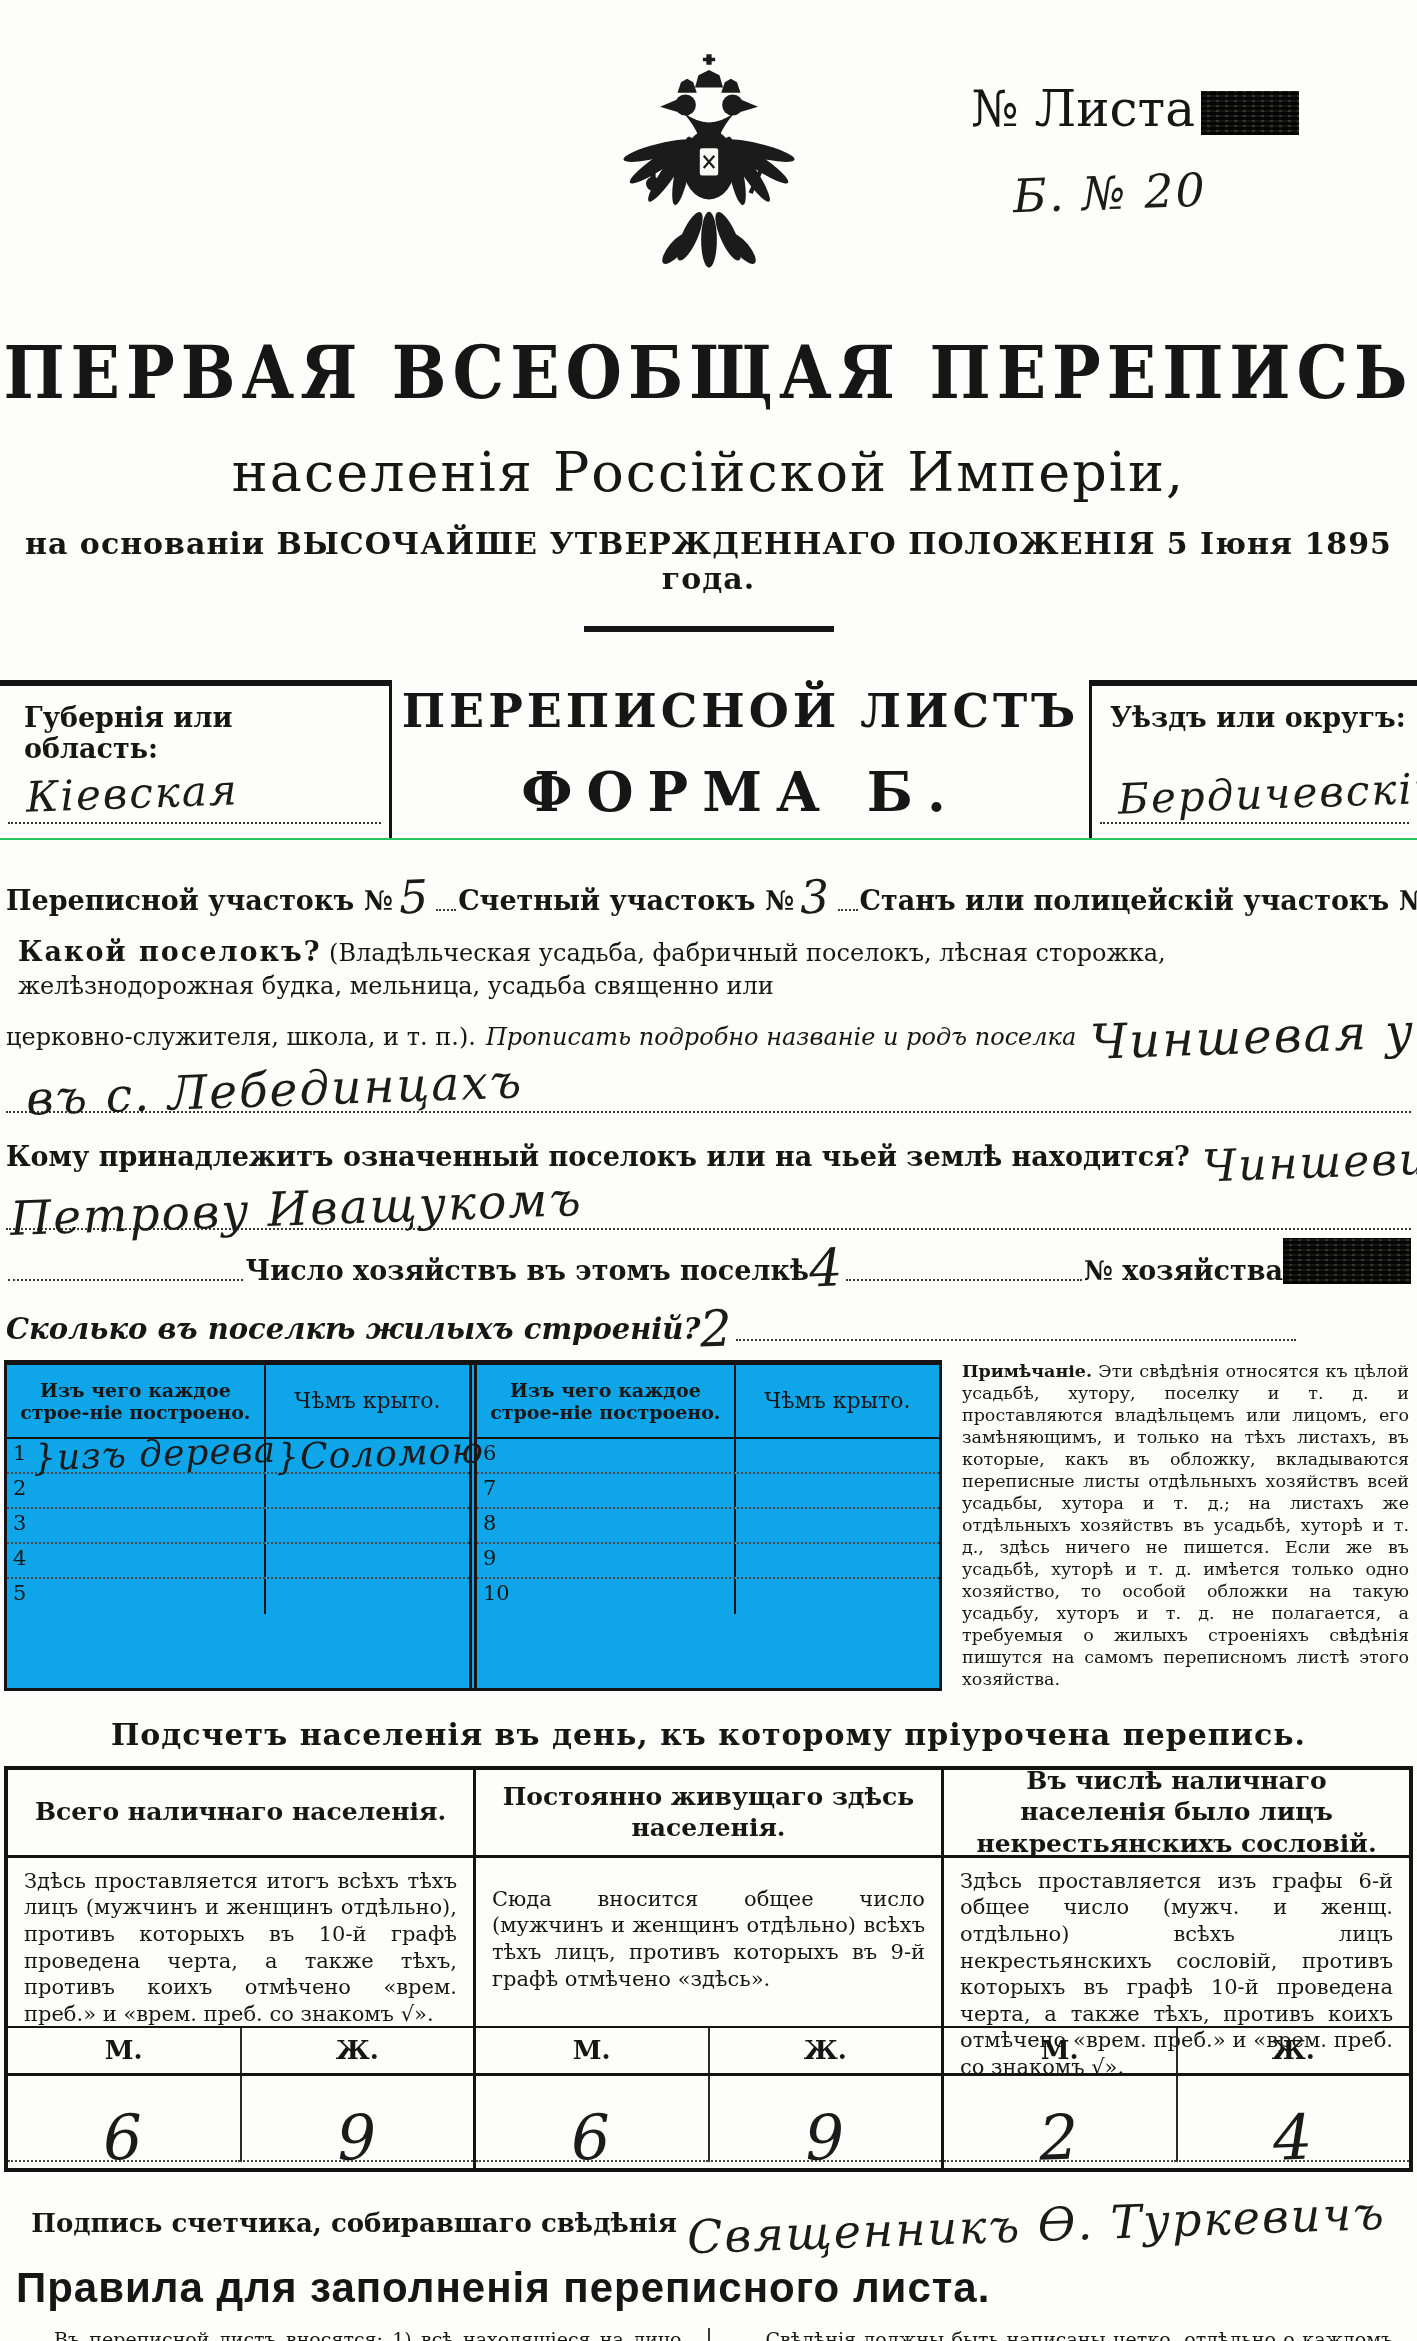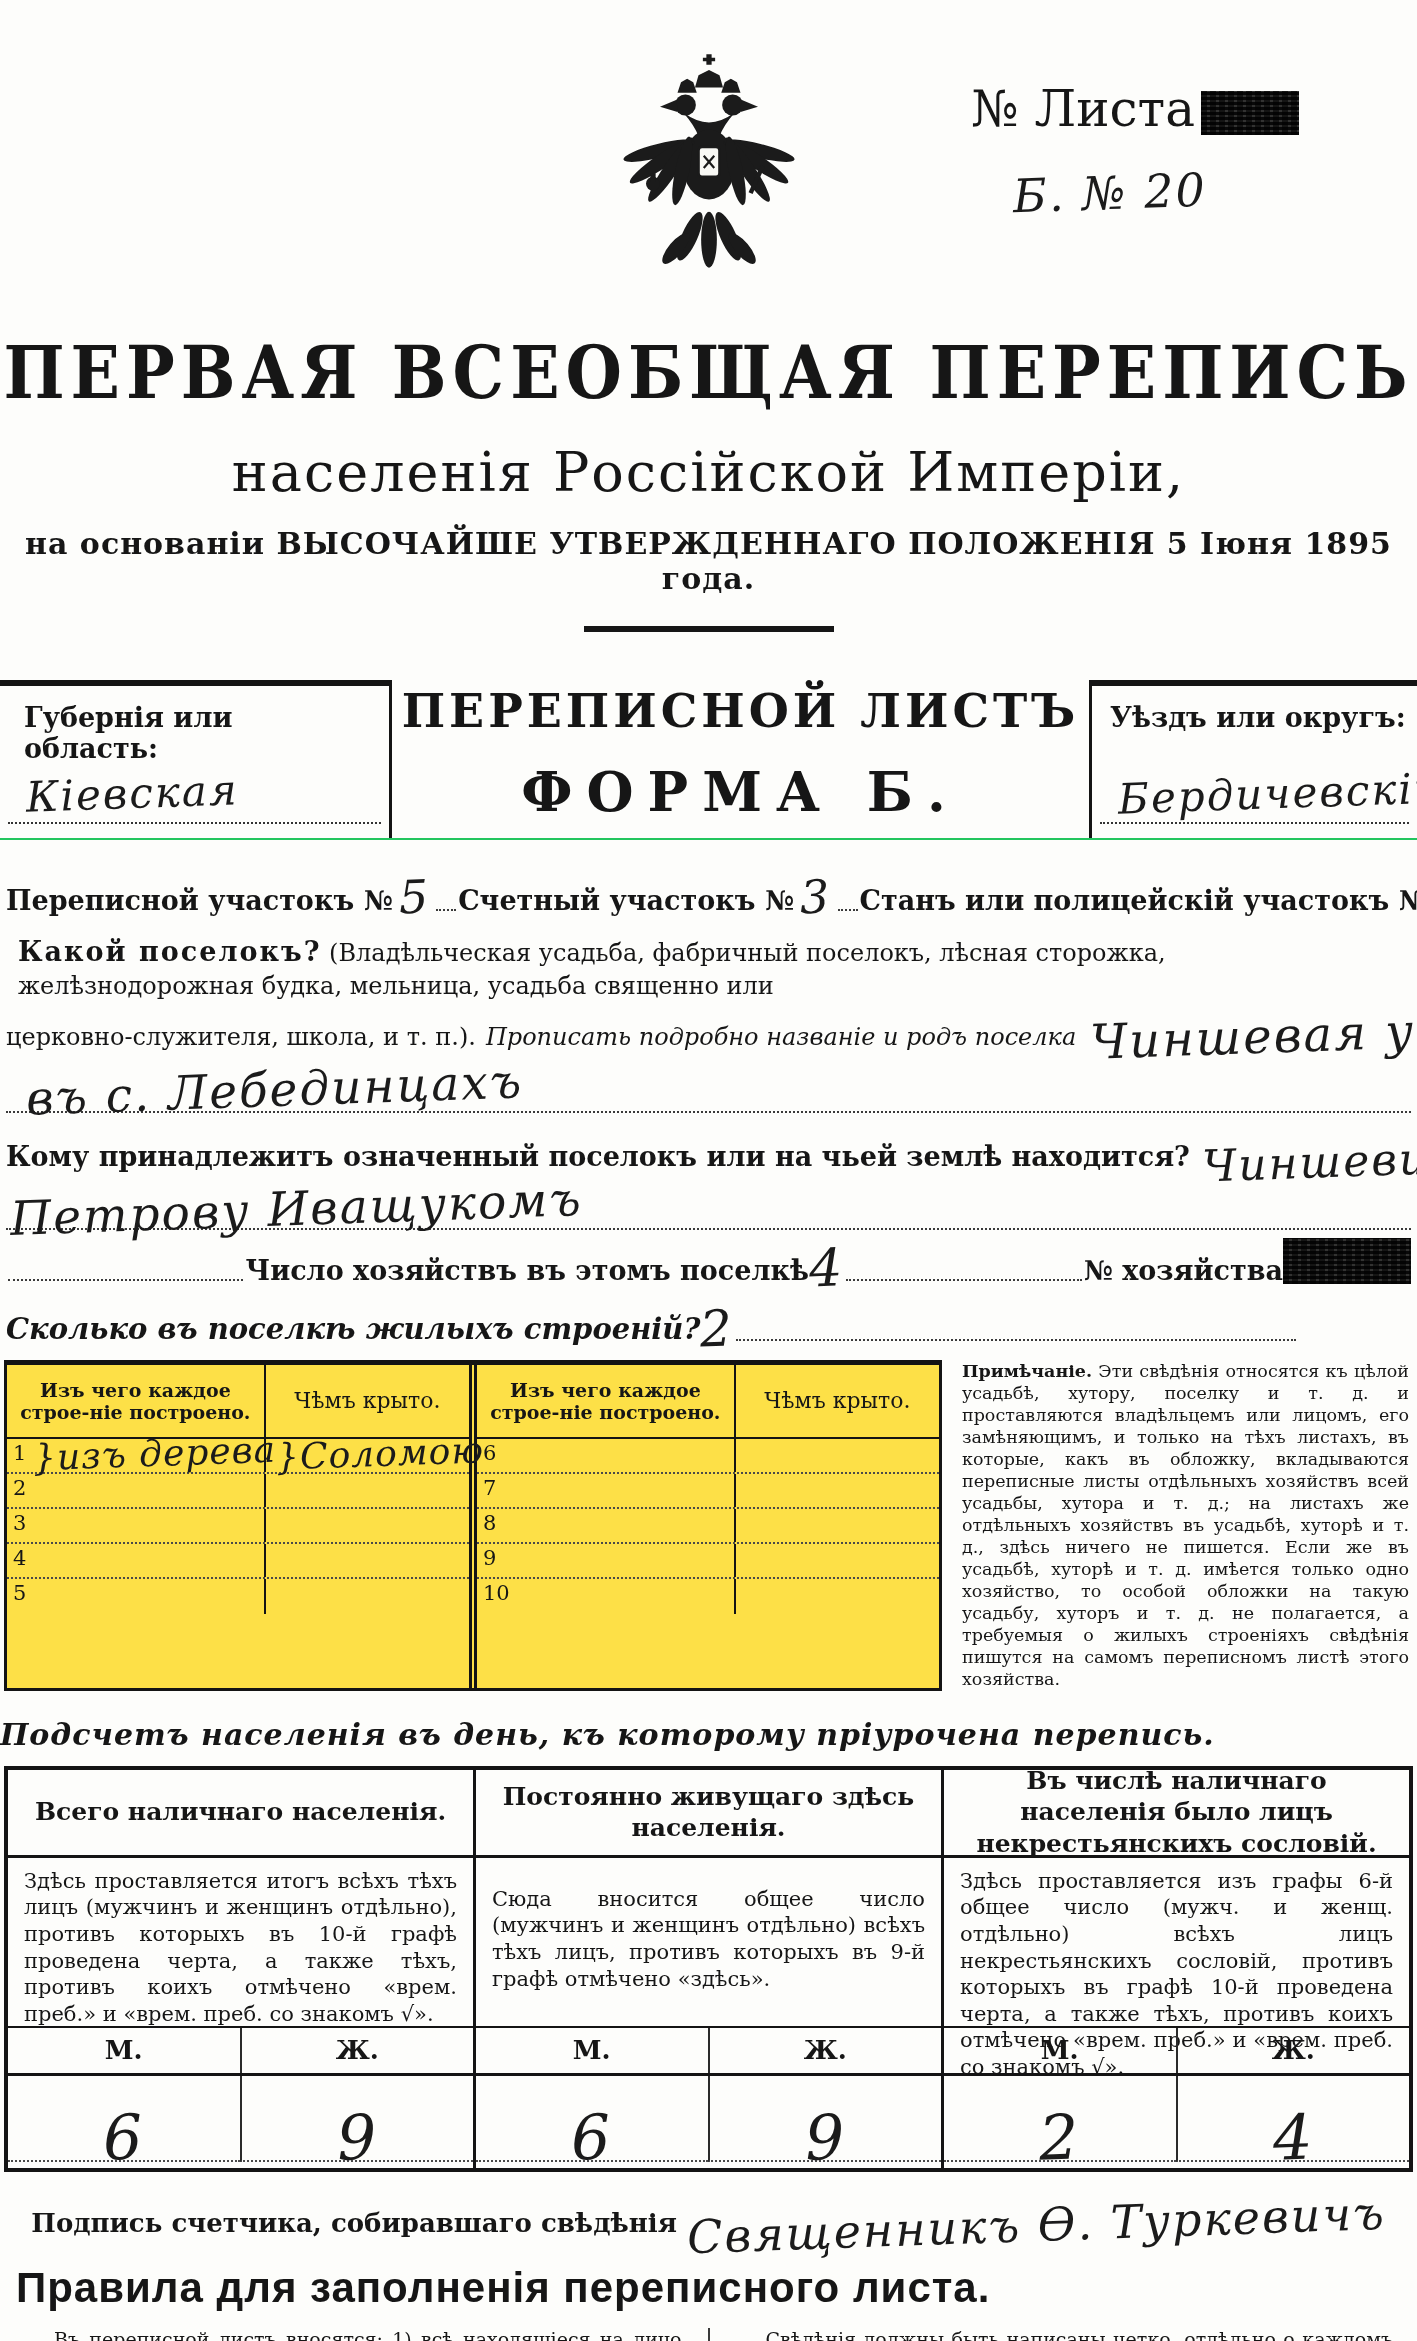--- a/index.html
+++ b/index.html
@@ -68,7 +68,7 @@
   .bcount .dot { max-width:560px; }
   
   .bwrap { display:flex; margin-top:14px; padding:0 4px; }
-  .btable { width:938px; border:3px solid #141414; border-top:5px solid #141414; display:flex; background:#fde047; }
+  .btable { width:938px; border:3px solid #141414; border-top:5px solid #141414; display:flex; background:#0ea5e9; }
   .bhalf { flex:1; display:flex; flex-direction:column; }
   .bhalf.rgt { border-left:8px double #141414; }
   .bhead { display:flex; border-bottom:2px solid #141414; height:74px; }

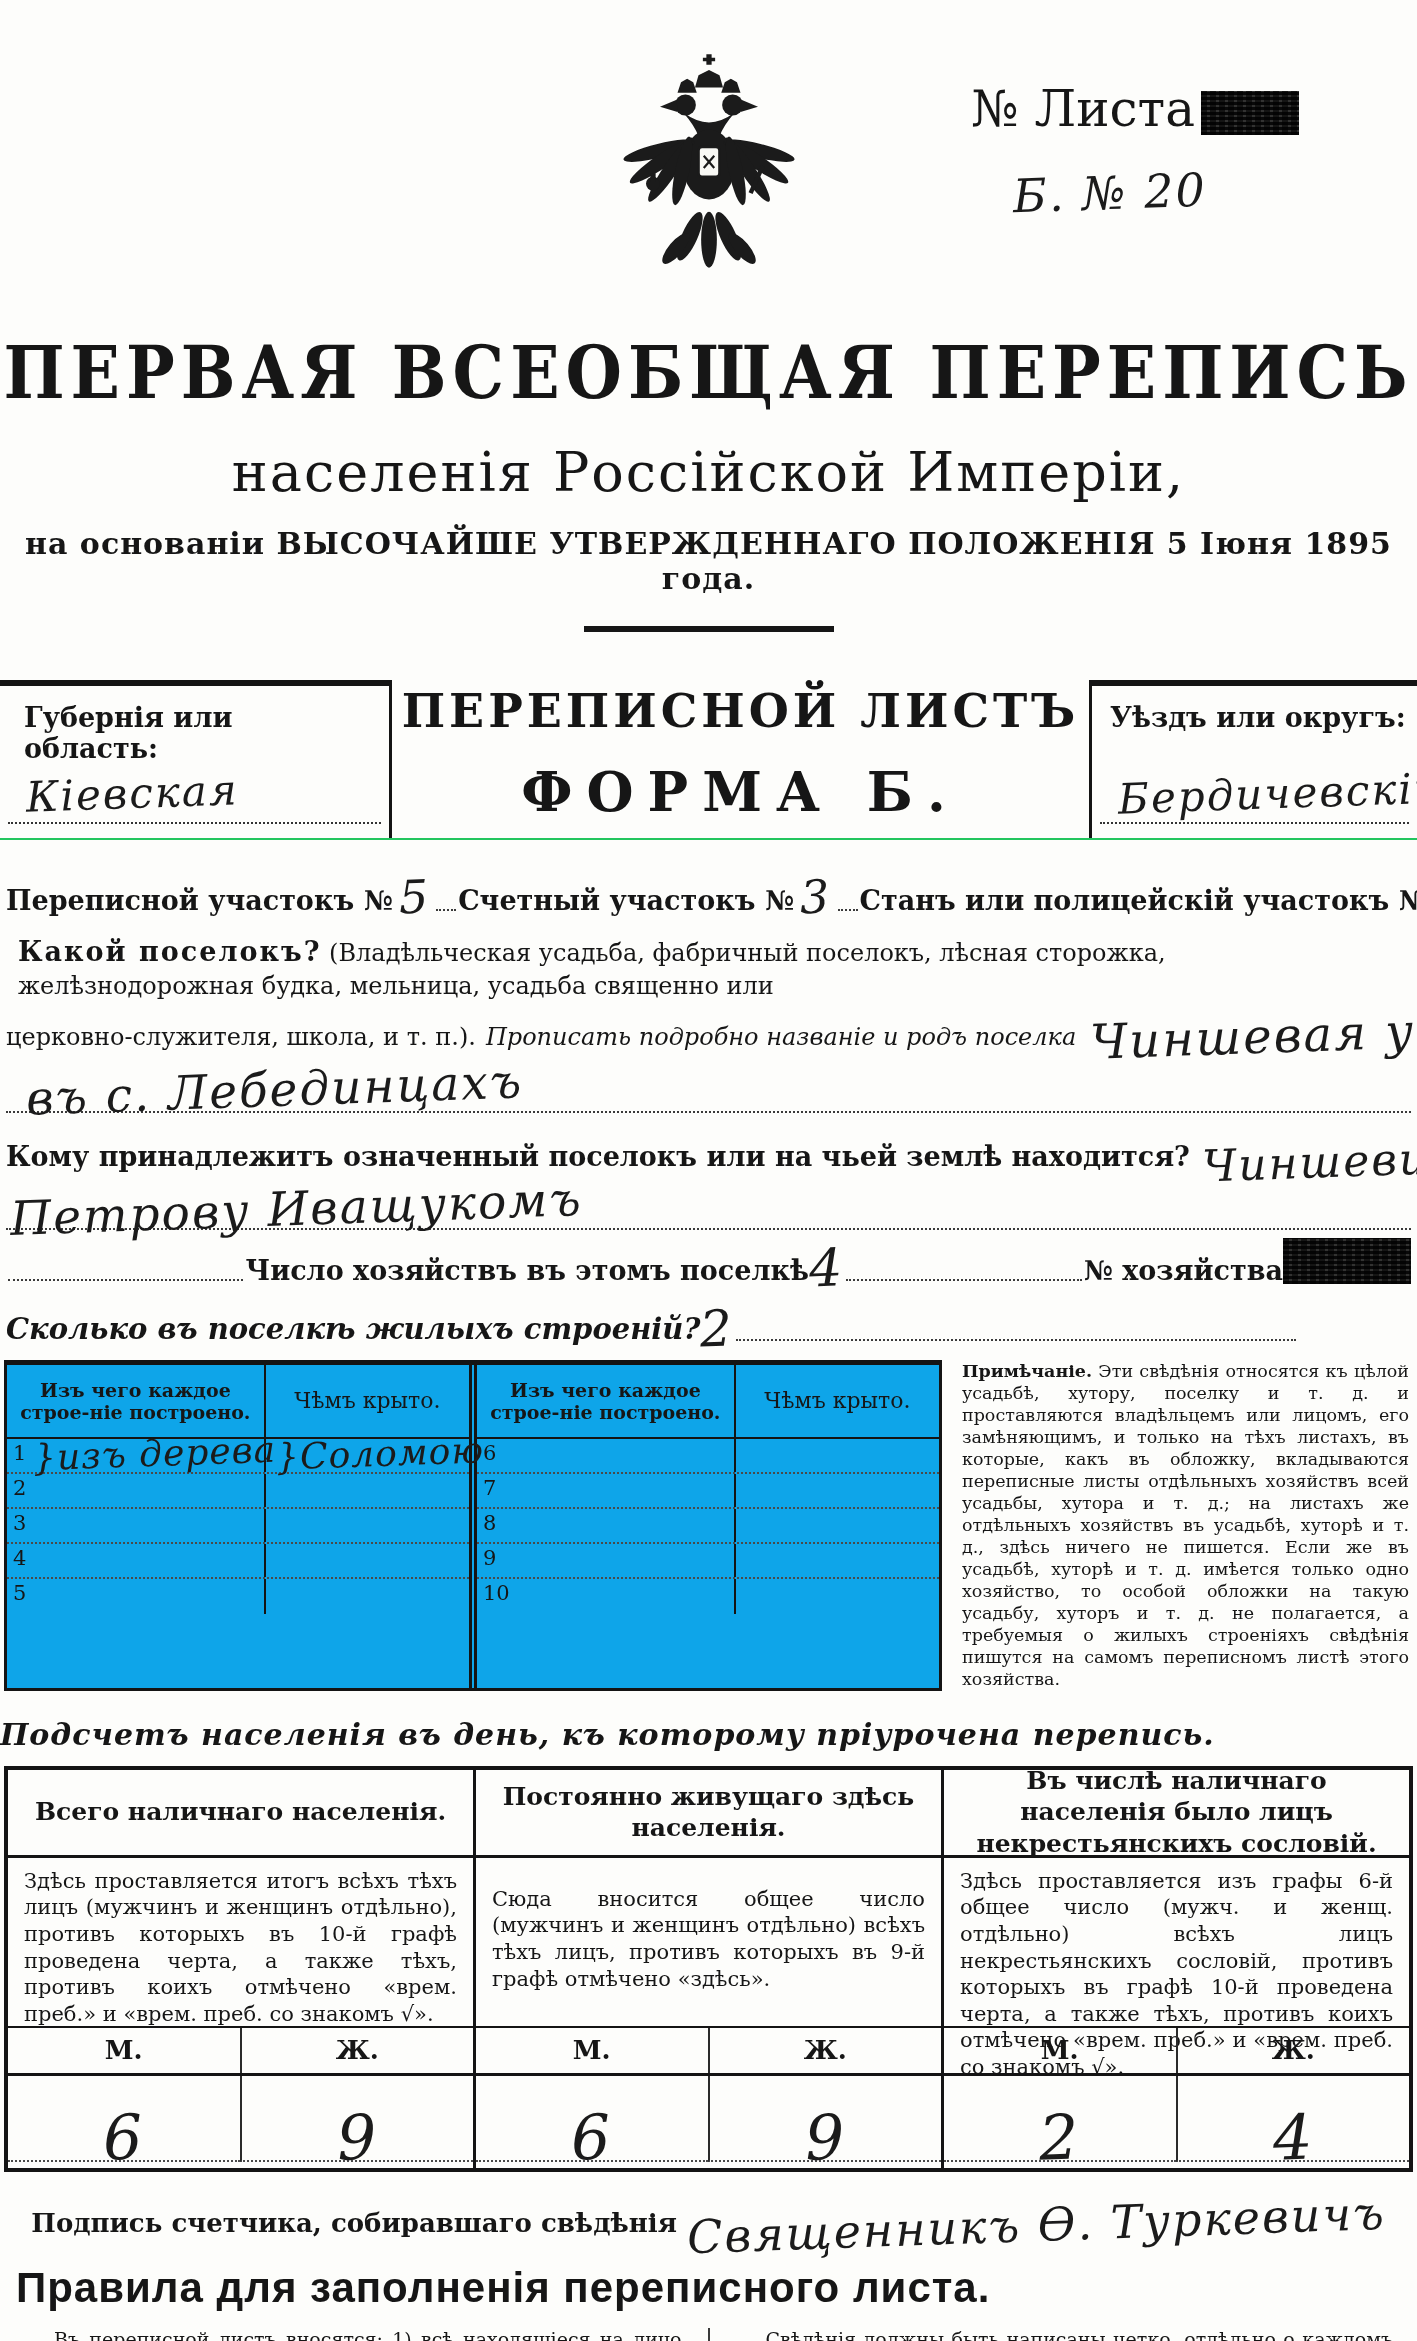--- a/index.html
+++ b/index.html
@@ -85,7 +85,7 @@
   .note { flex:1; padding:0 4px 0 20px; font-size:17.5px; line-height:1.26; text-align:justify; }
   .note b { font-weight:700; }
   
-  .ptitle { margin-top:26px; text-align:left; font-size:30px; font-weight:700; letter-spacing:1px;font-style:italic; }
+  .ptitle { margin-top:26px; text-align:center; font-size:30px; font-weight:700; letter-spacing:1px; }
   .ptable { margin:14px 4px 0 4px; border:4px solid #141414; display:flex; }
   .pcol { flex:1; display:flex; flex-direction:column; }
   .pcol + .pcol { border-left:3px solid #141414; }

